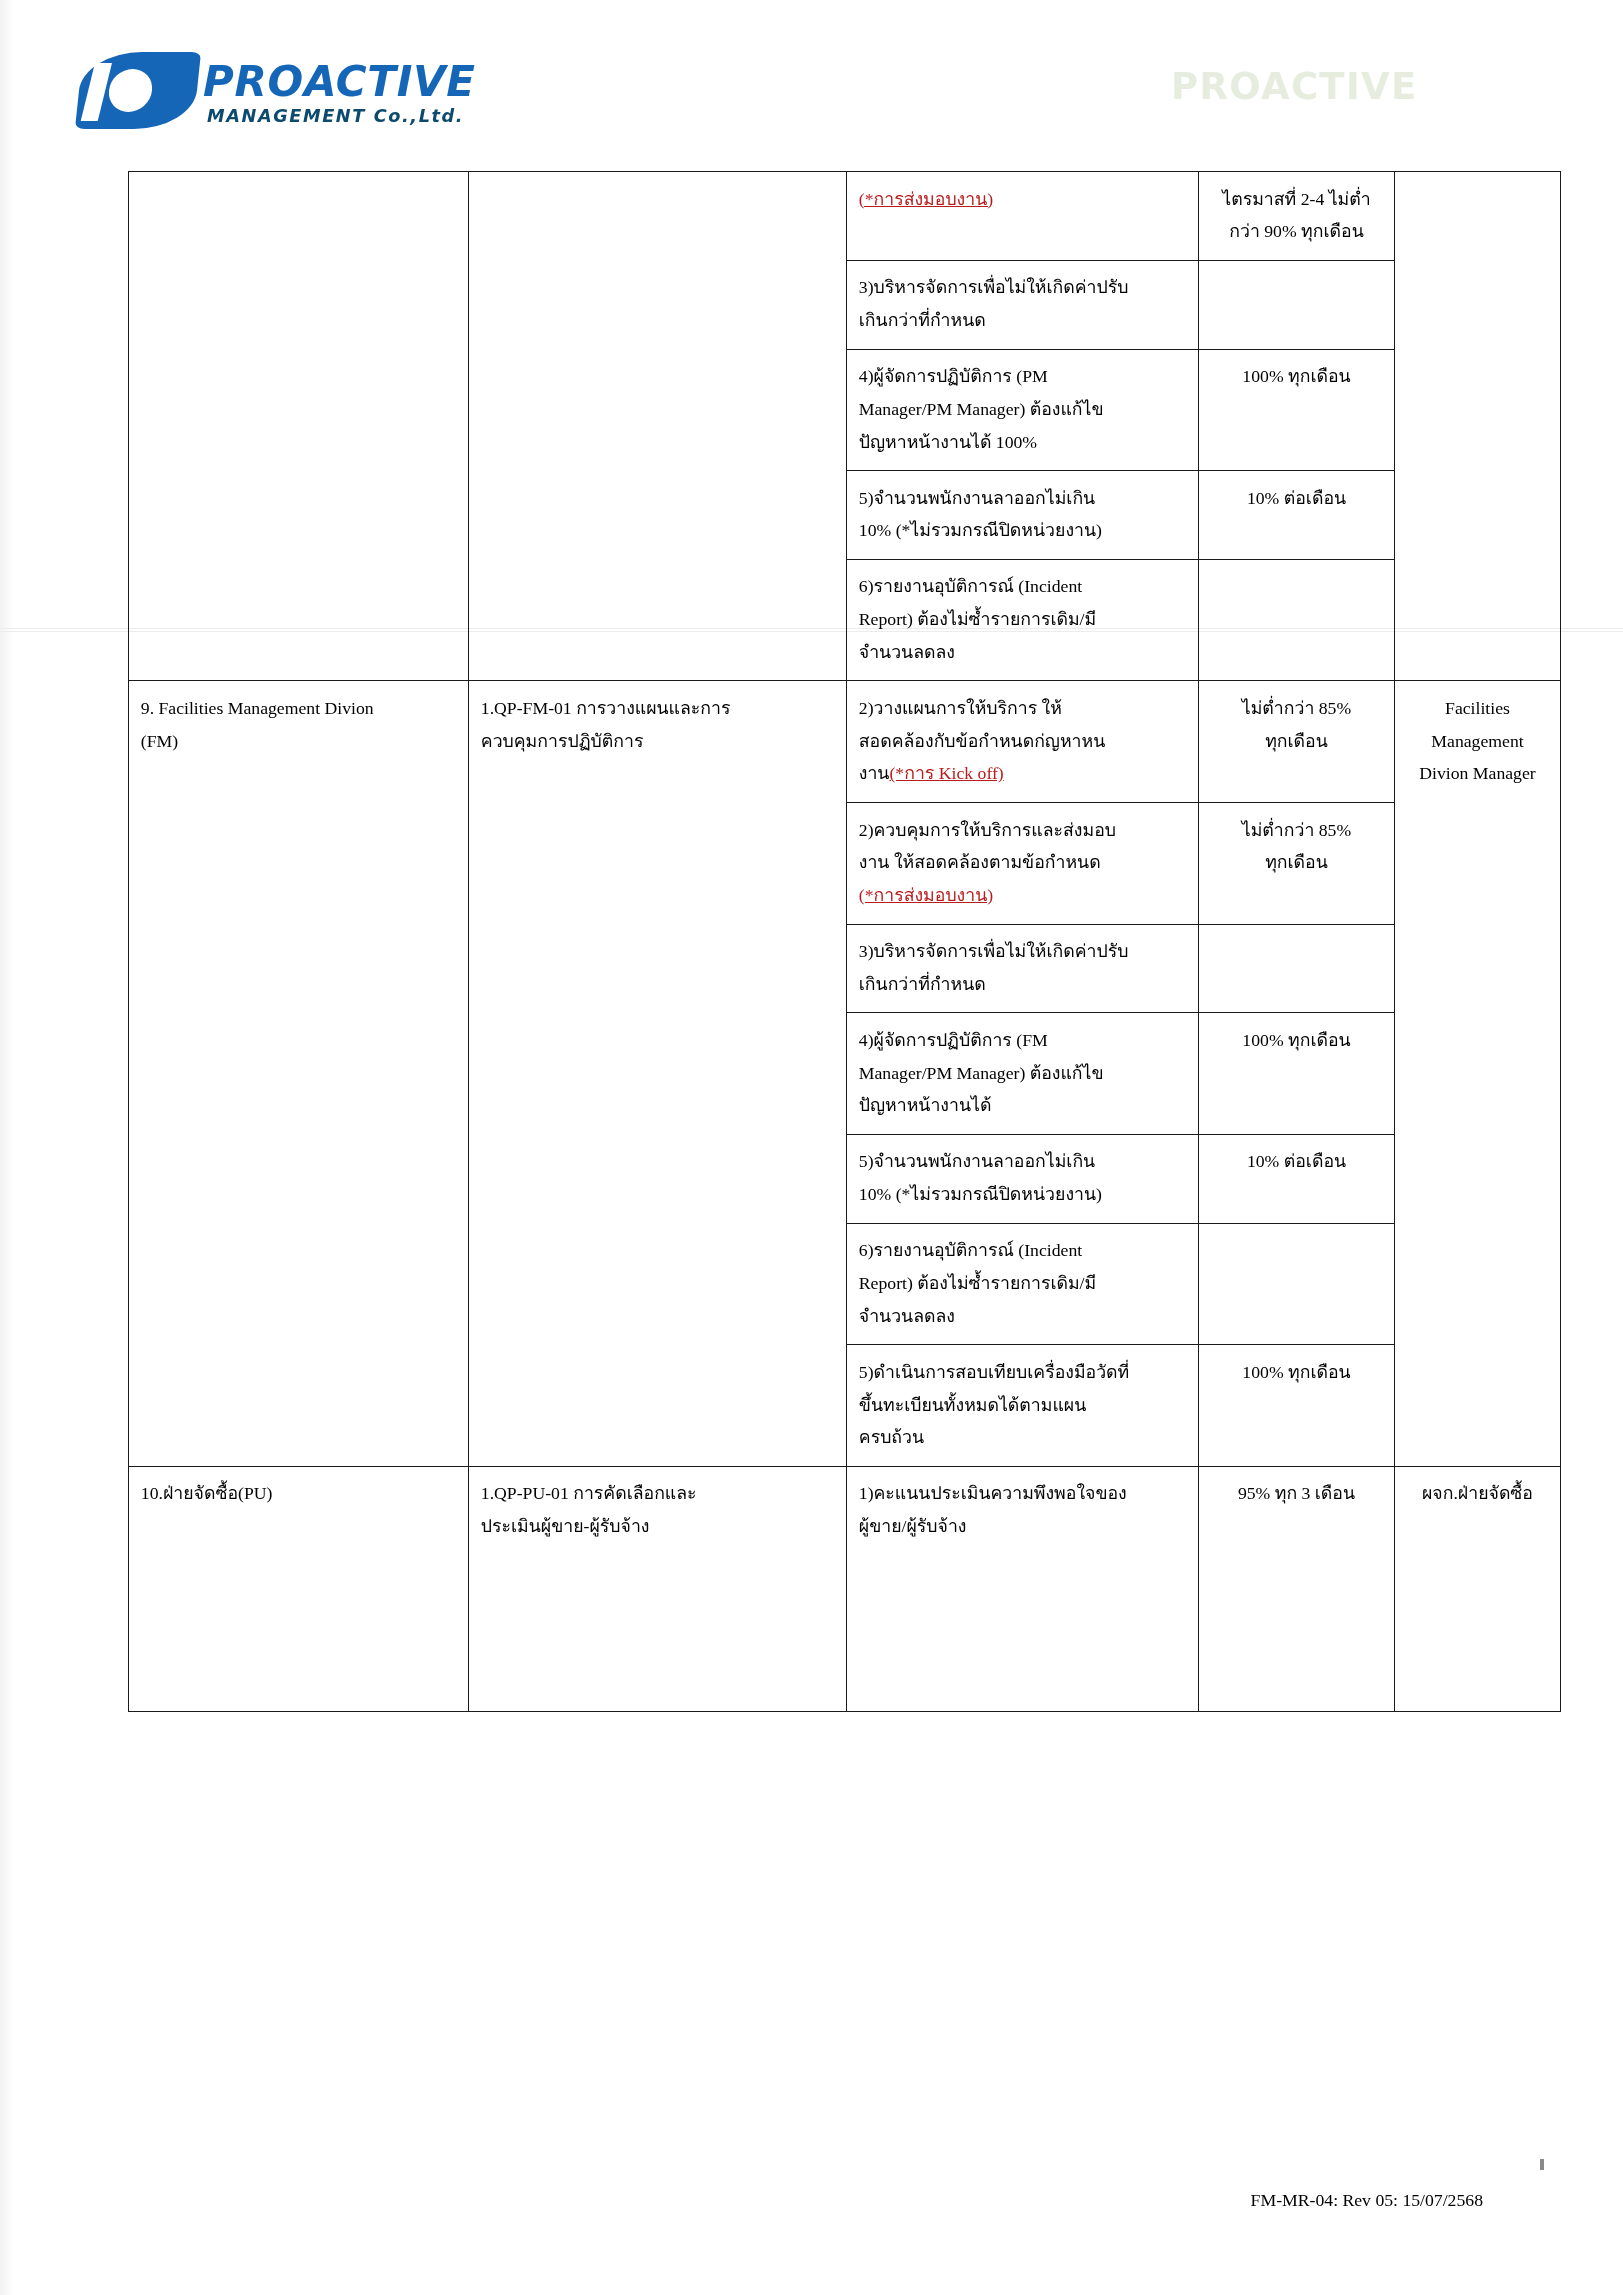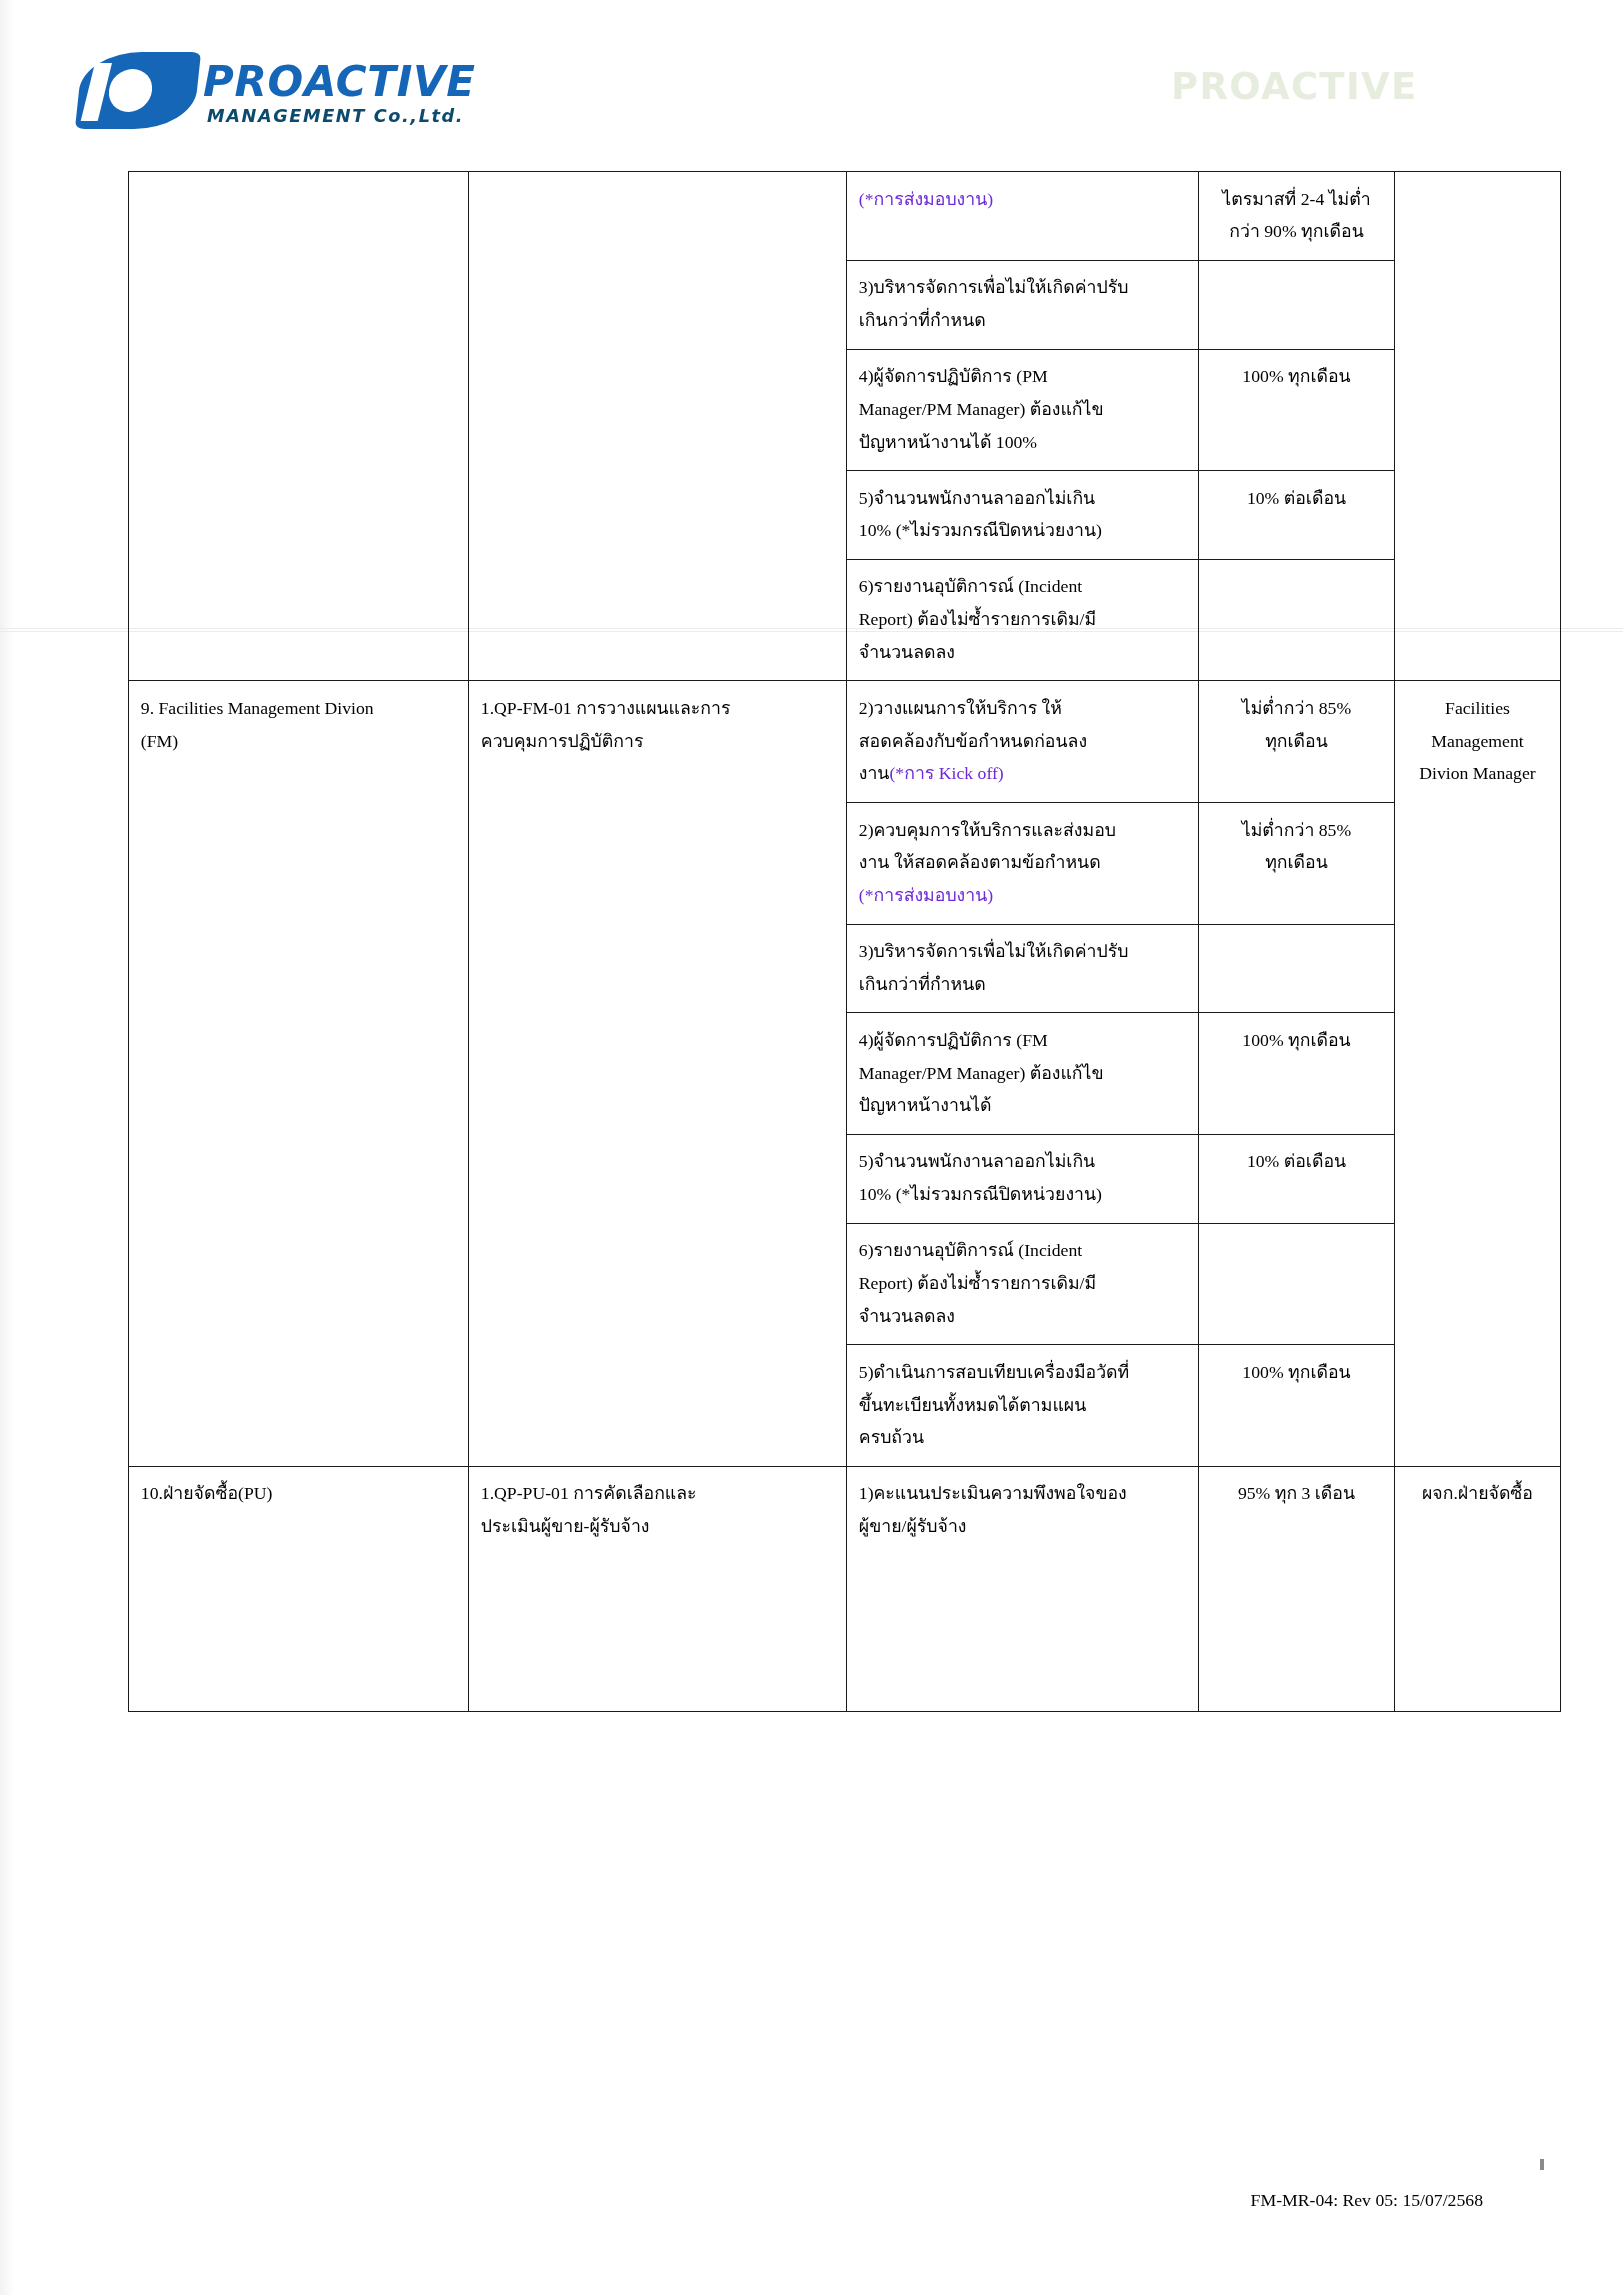--- a/index.html
+++ b/index.html
@@ -140,7 +140,8 @@
   }
 
   .pinkuline {
-    color: #6d28d9;
+    color: #b91c1c;
+    text-decoration: underline;
   }
 
   

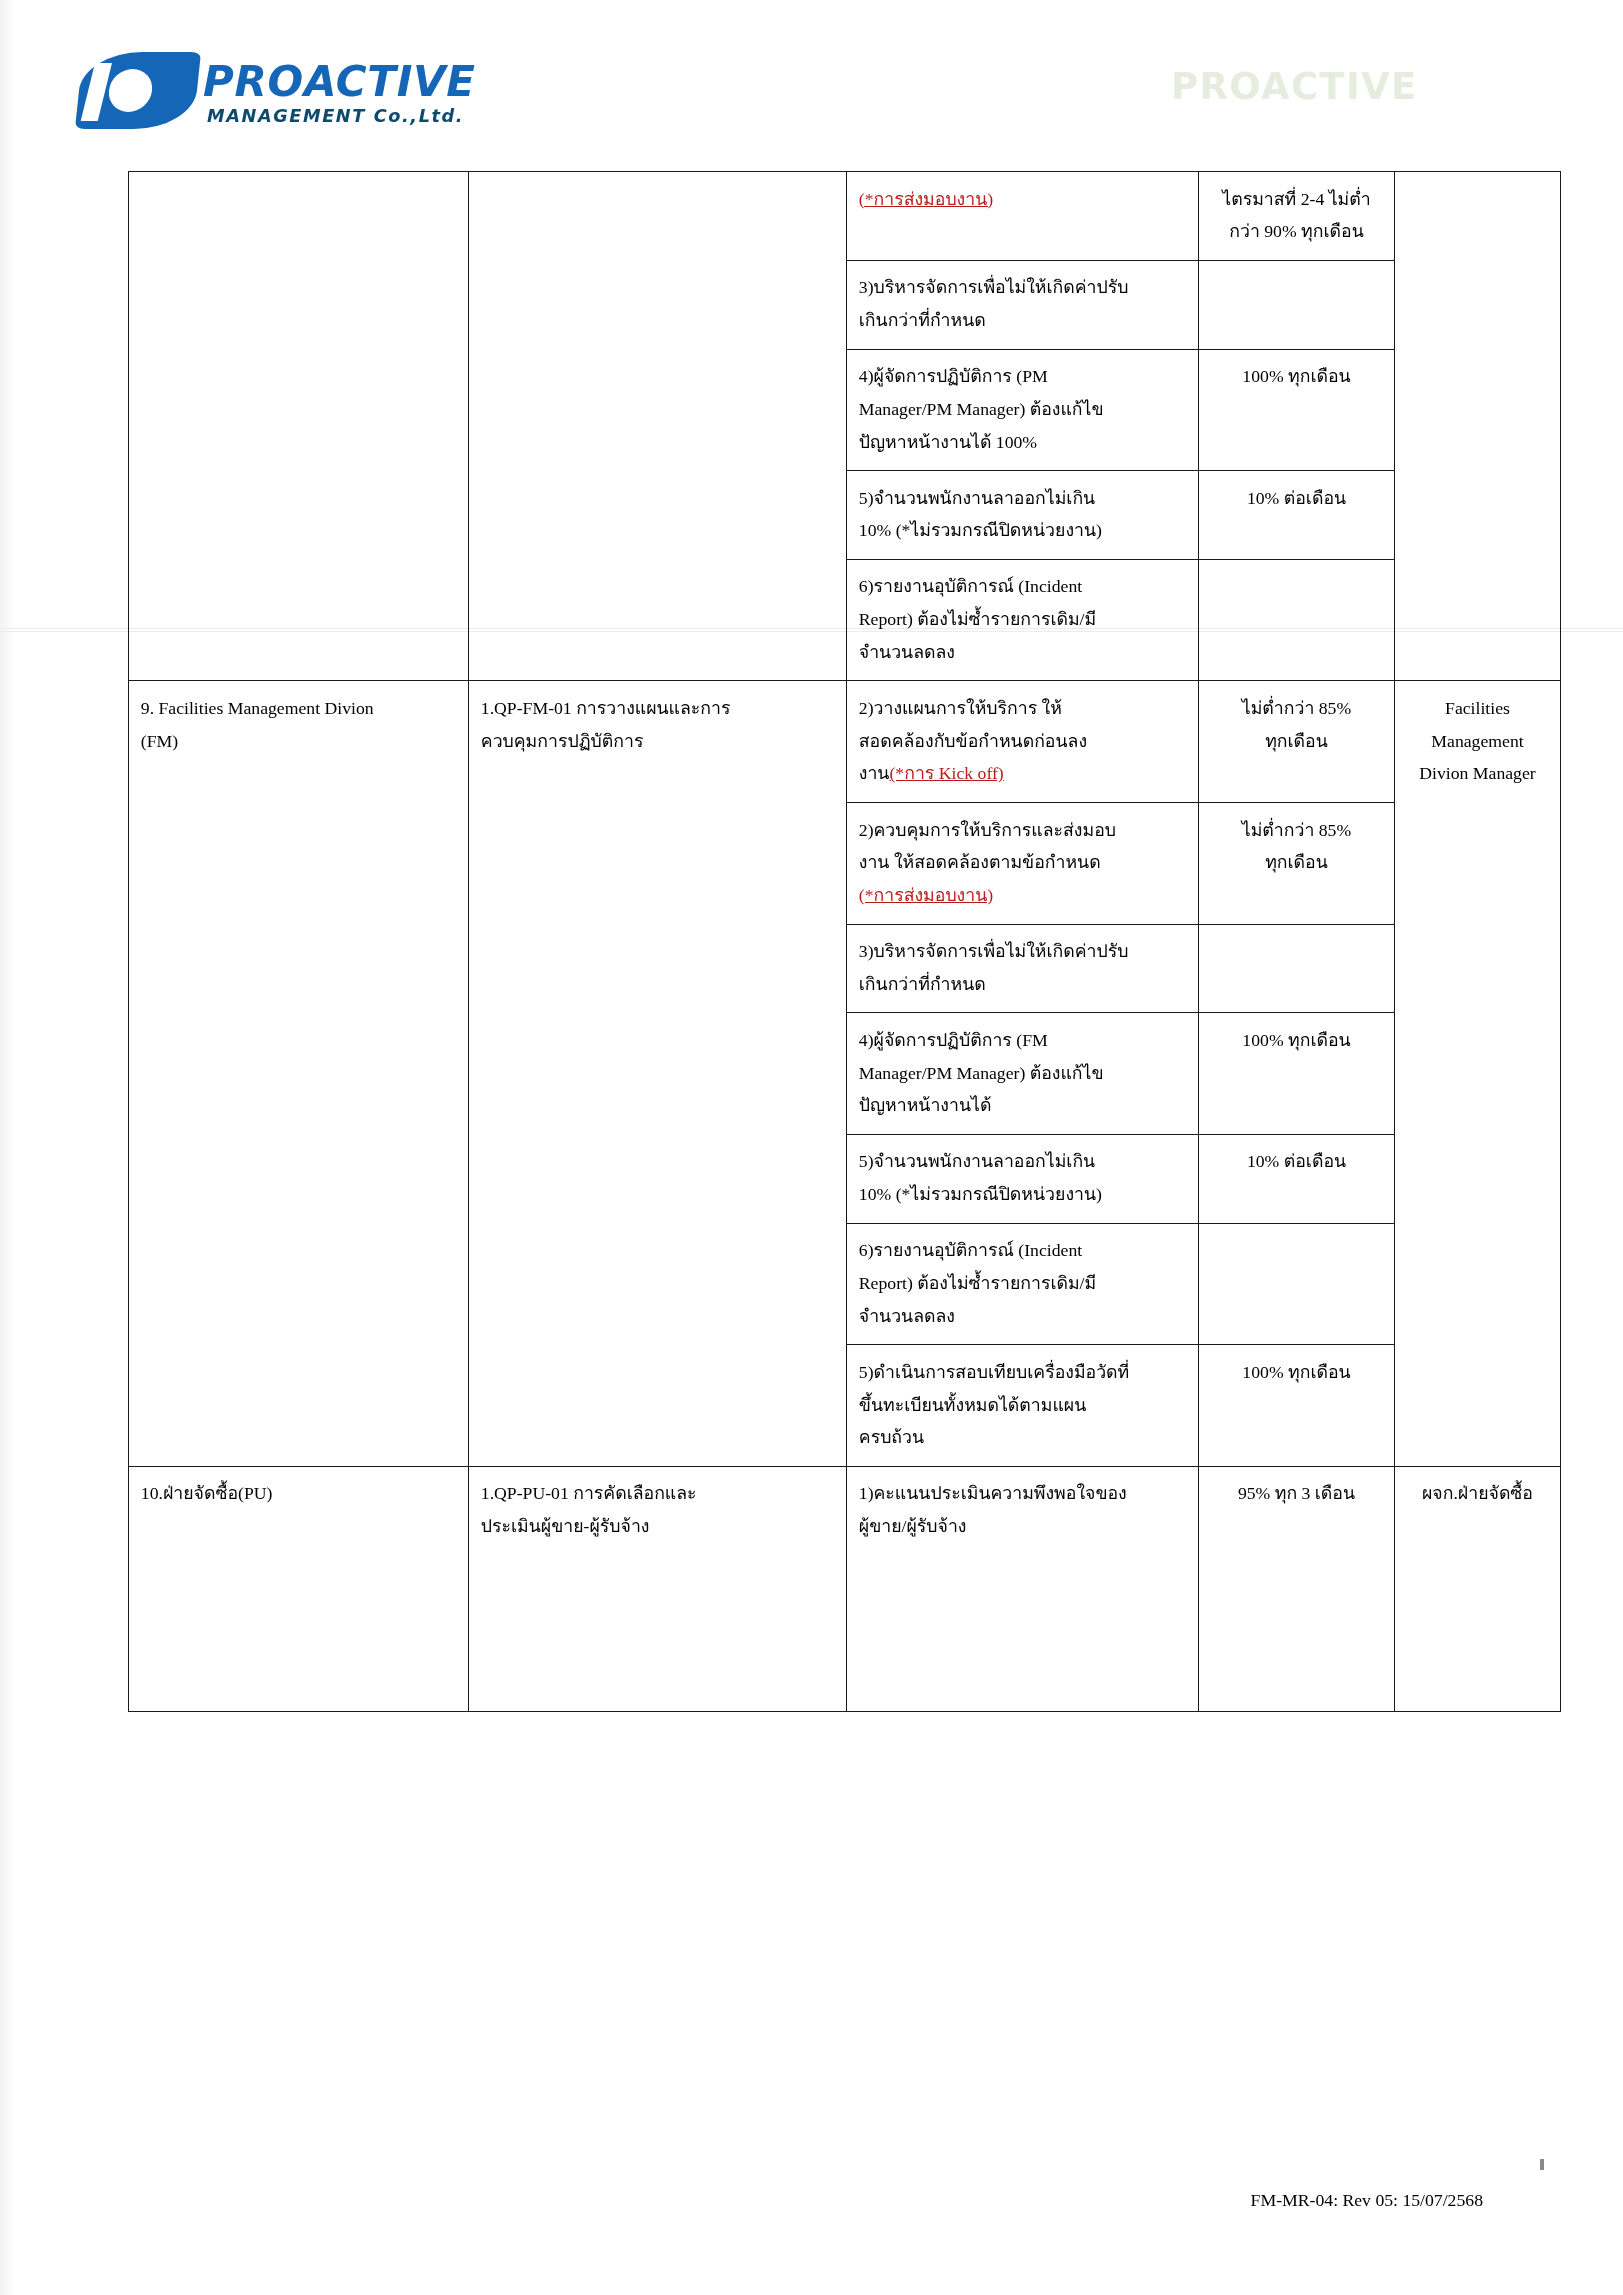--- a/index.html
+++ b/index.html
@@ -259,7 +259,7 @@
     </td>
     <td>
       <div>2)วางแผนการให้บริการ ให้</div>
-      <div>สอดคล้องกับข้อกำหนดก่อนลง</div>
+      <div>สอดคล้องกับข้อกำหนดก่ญหาหน</div>
       <div><span>งาน</span><span class="pinkuline">(*การ Kick off)</span></div>
     </td>
     <td class="cell-center">

